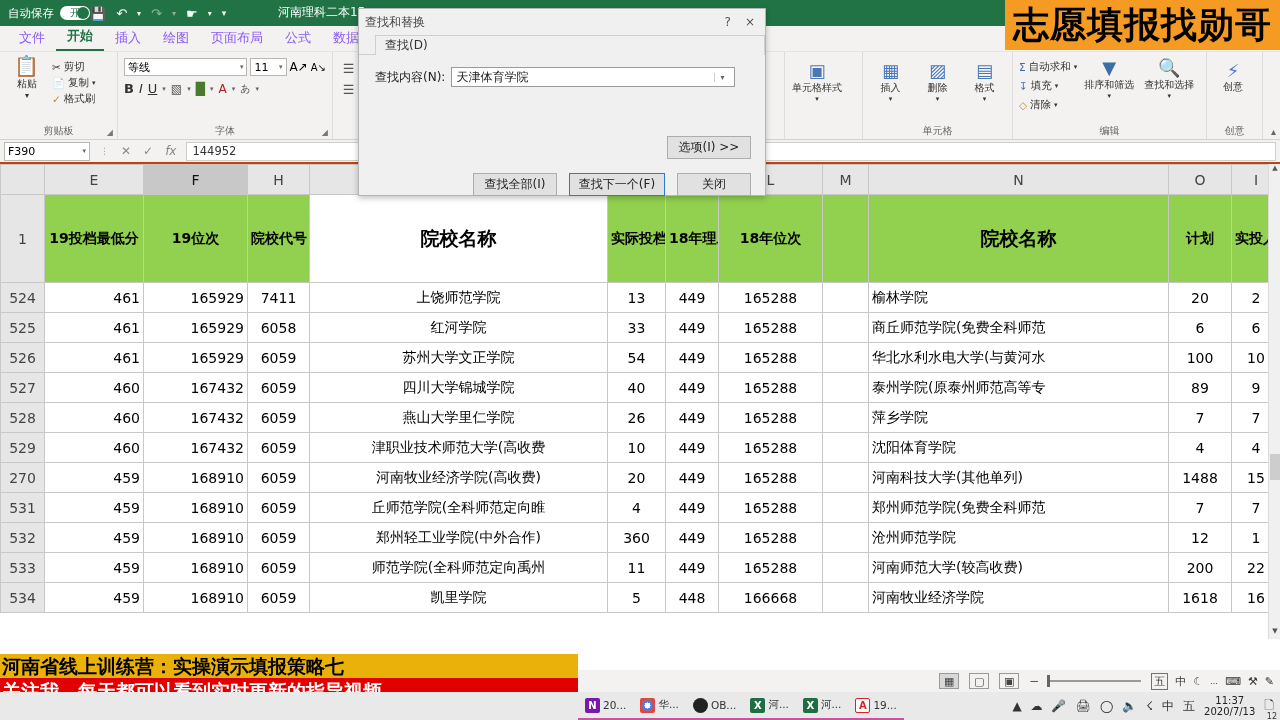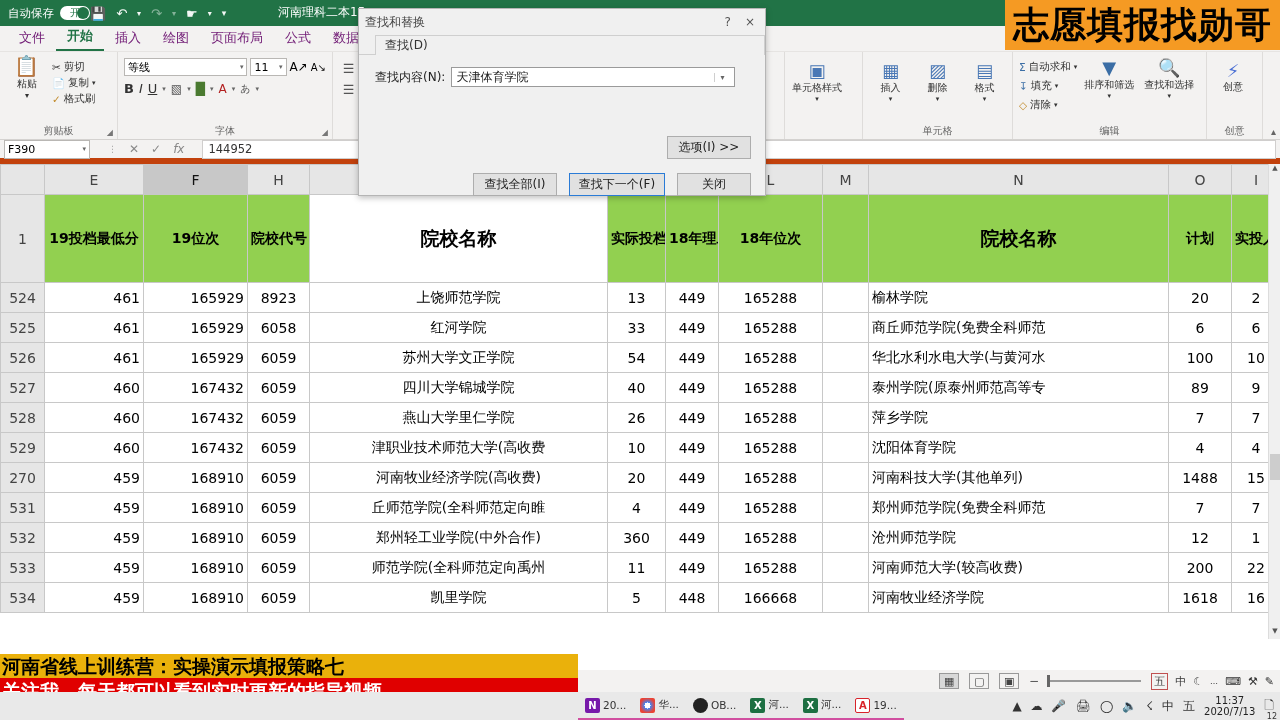--- a/index.html
+++ b/index.html
@@ -27,7 +27,7 @@
     height:26px; background:#f3f2f1; display:flex; align-items:flex-end;
     padding-left:8px; gap:0px; border-bottom:1px solid #e6e4e2;
   }
-  .rtab { padding:3px 11px 4px; font-size:13px; color:#701a75; cursor:default; }
+  .rtab { padding:3px 11px 4px; font-size:13px; color:#8b5cf6; cursor:default; }
   .rtab.active { color:#217346; font-weight:bold; border-bottom:2.5px solid #217346; }
   
   .ribbon {

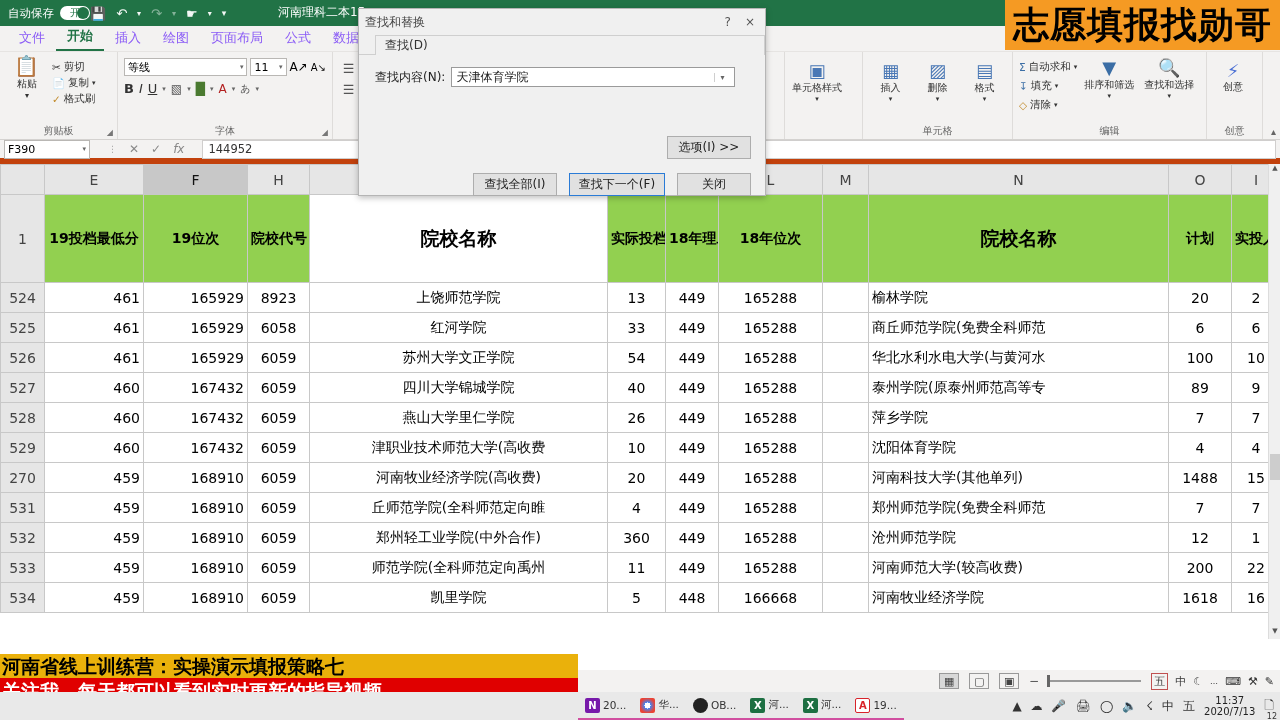--- a/index.html
+++ b/index.html
@@ -68,7 +68,7 @@
                display:flex; align-items:center; padding:0 8px; letter-spacing:1px; }
   
   .formulabar { height:24px; background:#f3f2f1; display:flex; align-items:center;
-                gap:8px; padding:0 4px; border-bottom:6px solid #c2410c; }
+                gap:0px; padding:0 4px; border-bottom:2px solid #c2410c; }
   .namebox { width:86px; height:19px; background:#fff; border:1px solid #b9b7b4;
              display:flex; align-items:center; justify-content:space-between;
              font-size:11px; padding:0 3px; }

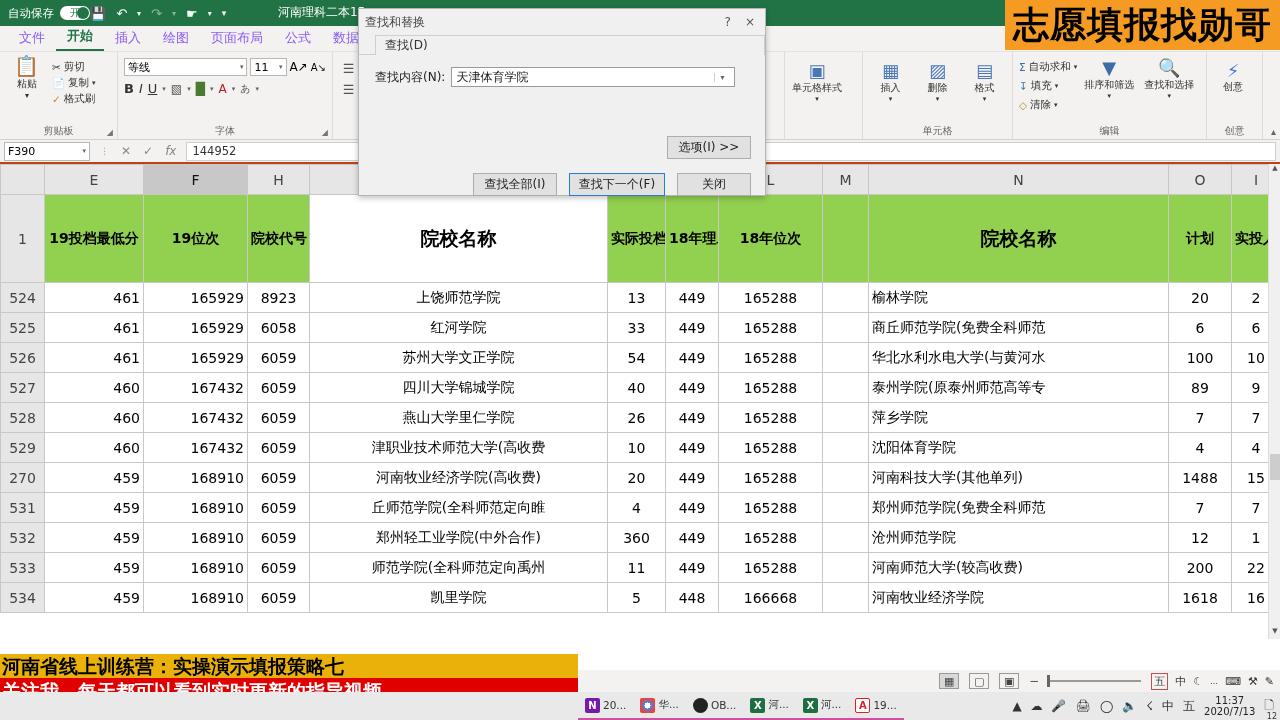--- a/index.html
+++ b/index.html
@@ -402,7 +402,7 @@
       <td class="rowhdr">524</td>
       <td class="num">461</td>
       <td class="num">165929</td>
-      <td class="ctr">8923</td>
+      <td class="ctr">7411</td>
       <td class="nm">上饶师范学院</td>
       <td class="ctr">13</td>
       <td class="ctr">449</td>

